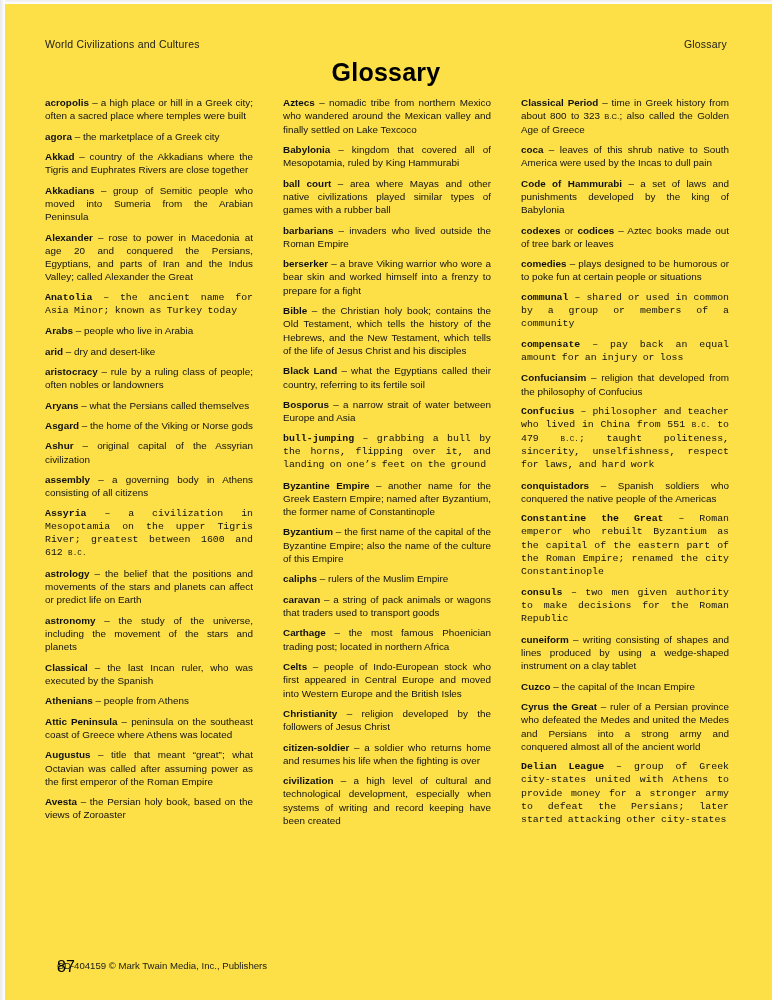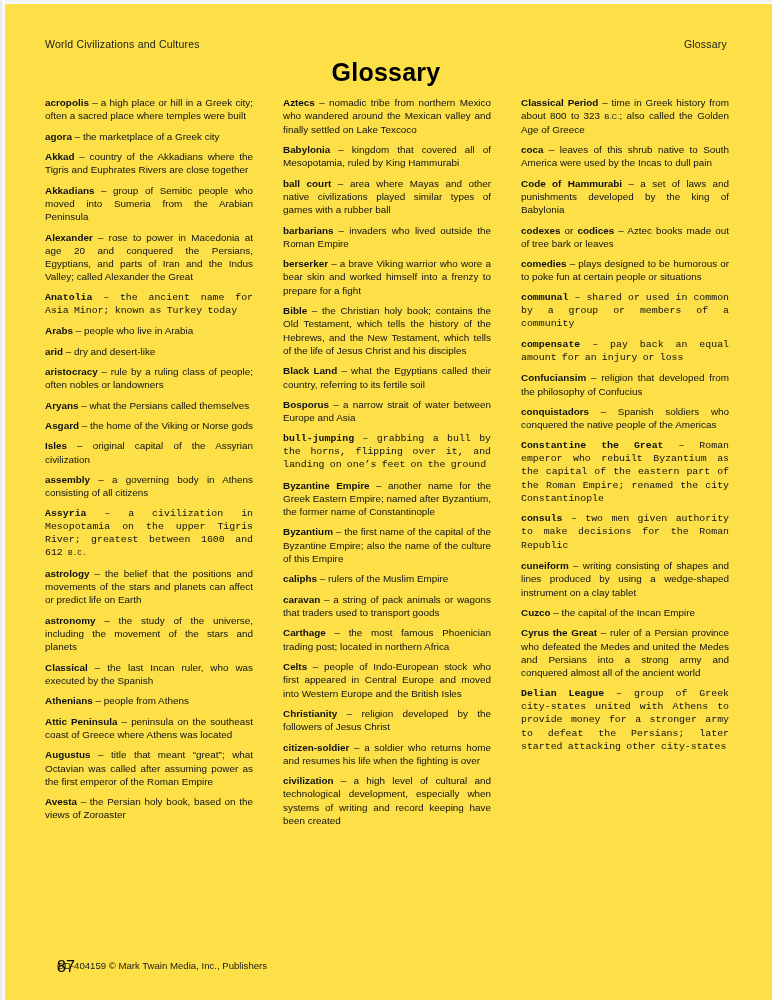--- a/index.html
+++ b/index.html
@@ -198,6 +198,7 @@
         <p class="entry tight"><span class="term">communal</span> – shared or used in common by a group or members of a community</p>
         <p class="entry tight"><span class="term">compensate</span> – pay back an equal amount for an injury or loss</p>
         <p class="entry"><span class="term">Confuciansim</span> – religion that developed from the philosophy of Confucius</p>
+        <p class="entry tight"><span class="term">Confucius</span> – philosopher and teacher who lived in China from 551 <span class="sc">B.C.</span> to 479 <span class="sc">B.C.</span>; taught politeness, sincerity, unselfishness, respect for laws, and hard work</p>
         <p class="entry"><span class="term">conquistadors</span> – Spanish soldiers who conquered the native people of the Americas</p>
         <p class="entry tight"><span class="term">Constantine the Great</span> – Roman emperor who rebuilt Byzantium as the capital of the eastern part of the Roman Empire; renamed the city Constantinople</p>
         <p class="entry tight"><span class="term">consuls</span> – two men given authority to make decisions for the Roman Republic</p>

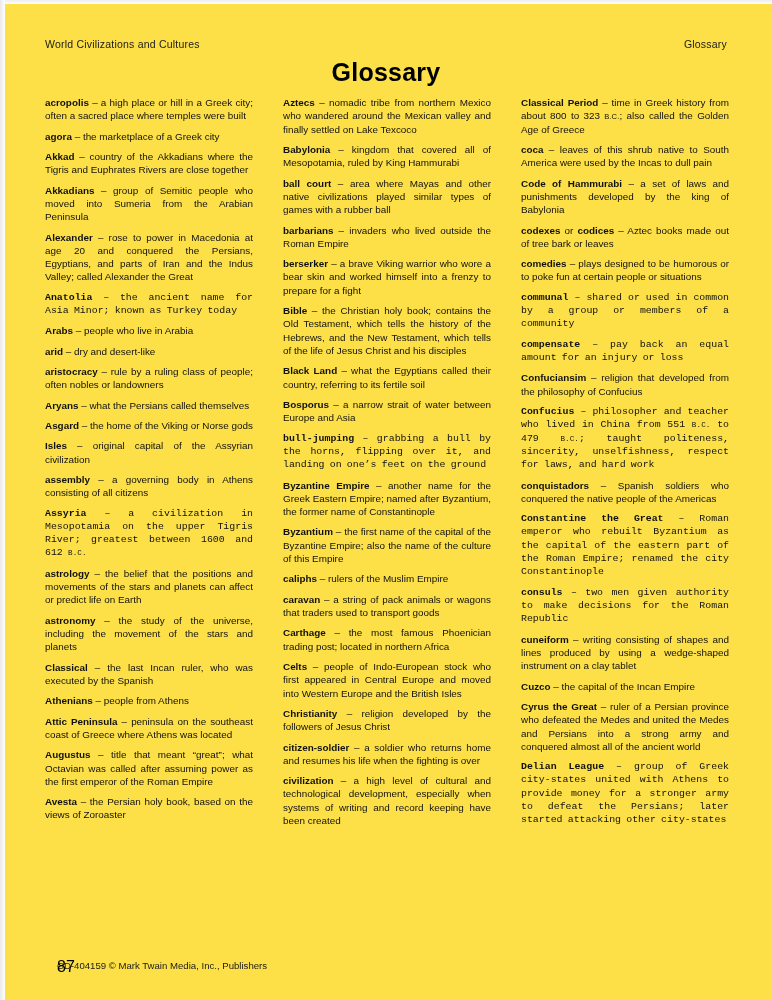--- a/index.html
+++ b/index.html
@@ -158,7 +158,7 @@
         <p class="entry"><span class="term">aristocracy</span> – rule by a ruling class of people; often nobles or landowners</p>
         <p class="entry"><span class="term">Aryans</span> – what the Persians called themselves</p>
         <p class="entry"><span class="term">Asgard</span> – the home of the Viking or Norse gods</p>
-        <p class="entry"><span class="term">Isles</span> – original capital of the Assyrian civilization</p>
+        <p class="entry"><span class="term">Ashur</span> – original capital of the Assyrian civilization</p>
         <p class="entry"><span class="term">assembly</span> – a governing body in Athens consisting of all citizens</p>
         <p class="entry tight"><span class="term">Assyria</span> – a civilization in Mesopotamia on the upper Tigris River; greatest between 1600 and 612 <span class="sc">B.C.</span></p>
         <p class="entry"><span class="term">astrology</span> – the belief that the positions and movements of the stars and planets can affect or predict life on Earth</p>

